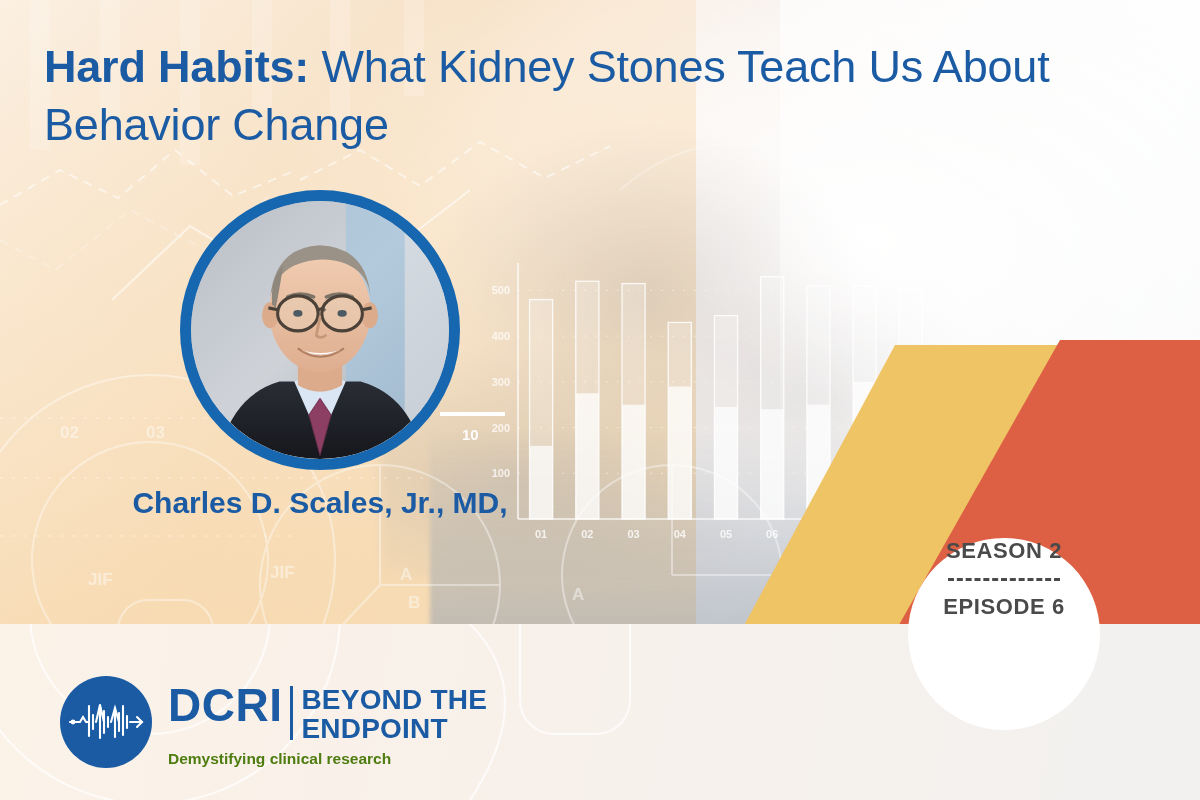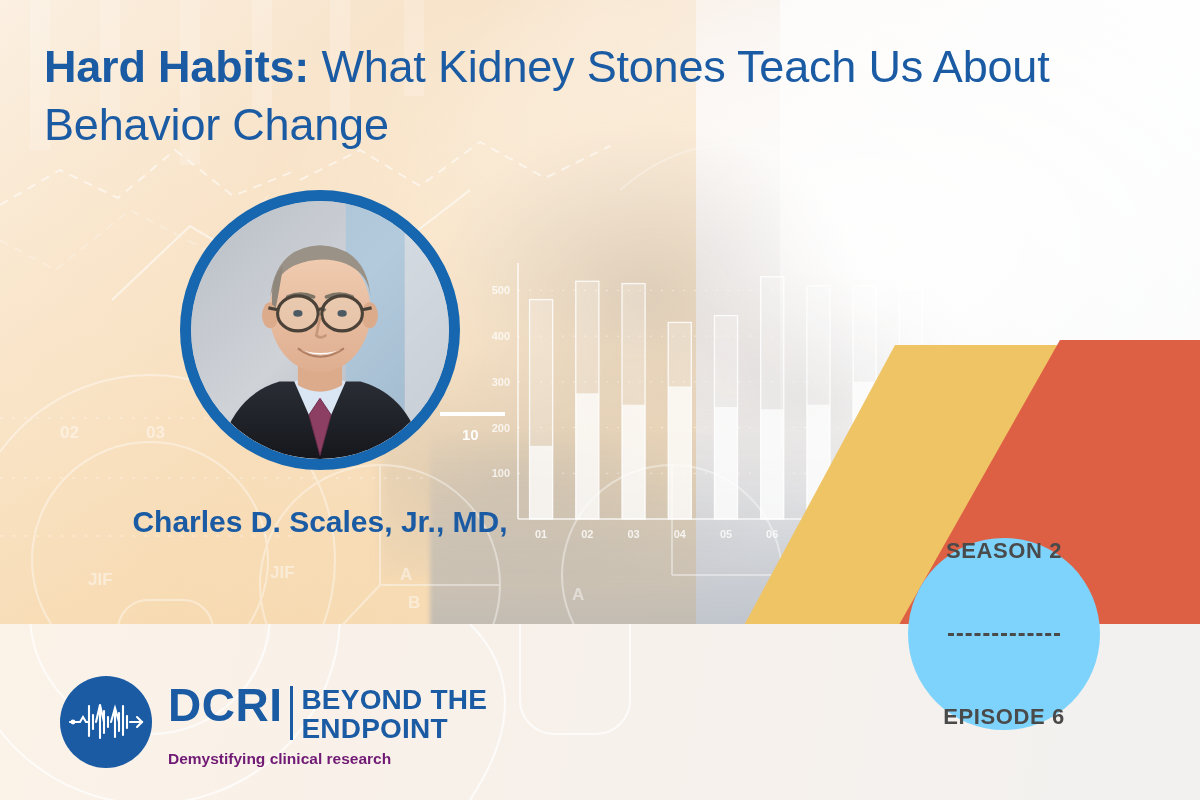--- a/index.html
+++ b/index.html
@@ -77,7 +77,7 @@
 
   
   .speaker{
-    position:absolute;left:60px;top:503px;width:520px;
+    position:absolute;left:60px;top:484px;width:520px;
     text-align:center;
     color:#1a5ba4;
     font-weight:700;

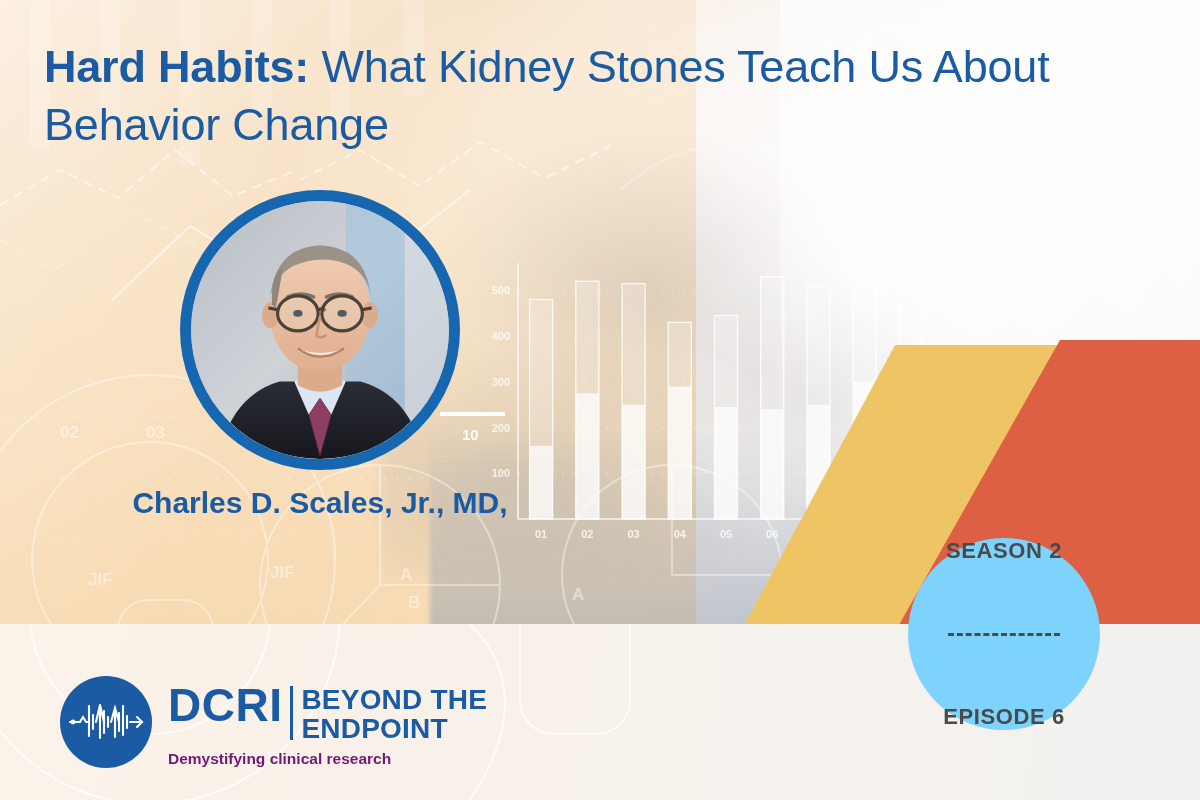--- a/index.html
+++ b/index.html
@@ -119,8 +119,8 @@
   
   .badge{
     position:absolute;left:908px;top:538px;width:192px;height:192px;
-    border-radius:50%;background:#7dd3fc;
-    display:flex;flex-direction:column;align-items:center;justify-content:space-between;
+    border-radius:50%;background:#ffffff;
+    display:flex;flex-direction:column;align-items:center;justify-content:flex-start;
     color:#4a4a4a;
   }
   .badge-season,.badge-episode{

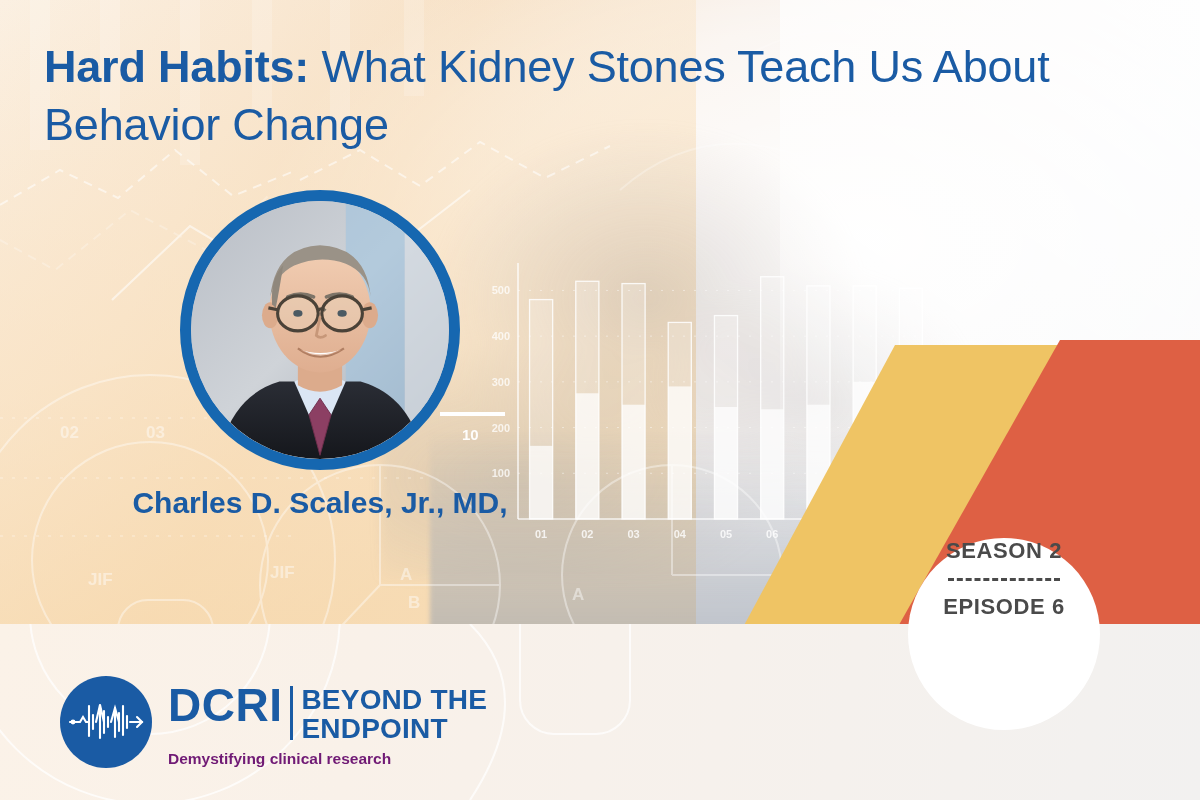--- a/index.html
+++ b/index.html
@@ -112,7 +112,7 @@
     padding-top:2px;
   }
   .logo-tag{
-    color:#701a75;font-size:15.5px;line-height:1.24;font-weight:600;
+    color:#4d7c0f;font-size:15.5px;line-height:1.24;font-weight:600;
     margin-top:5px;
   }
 

